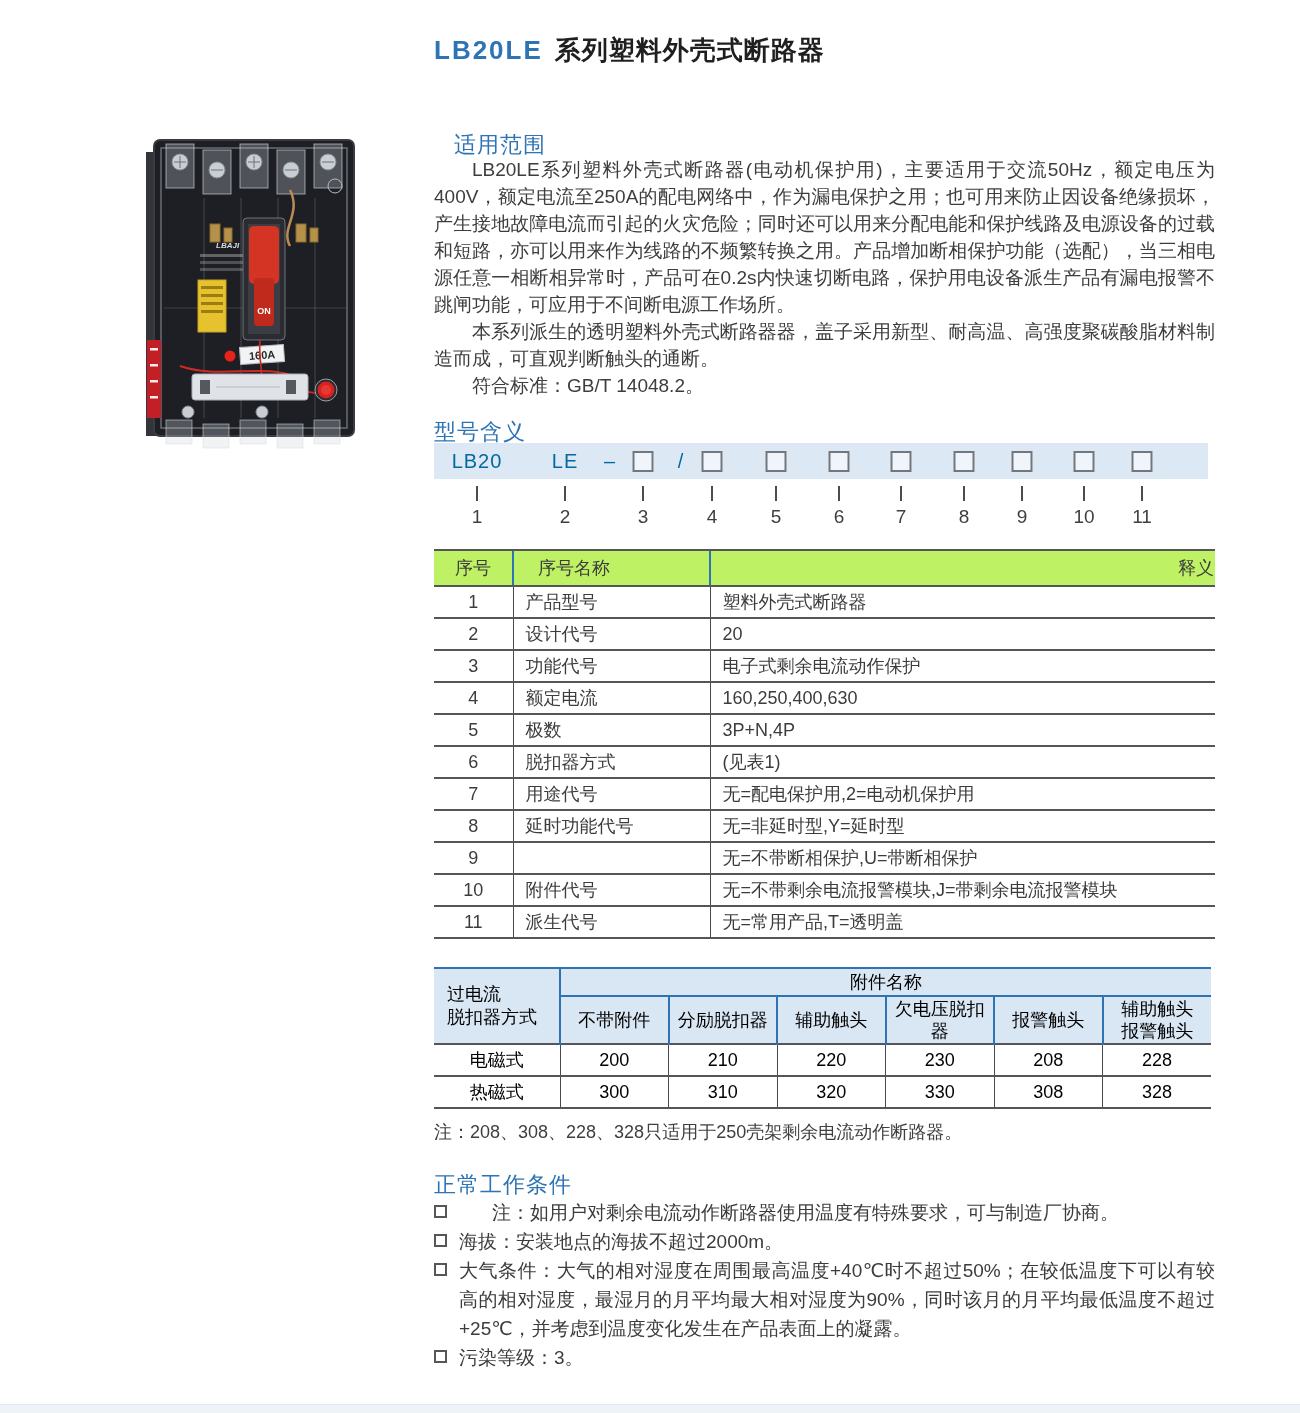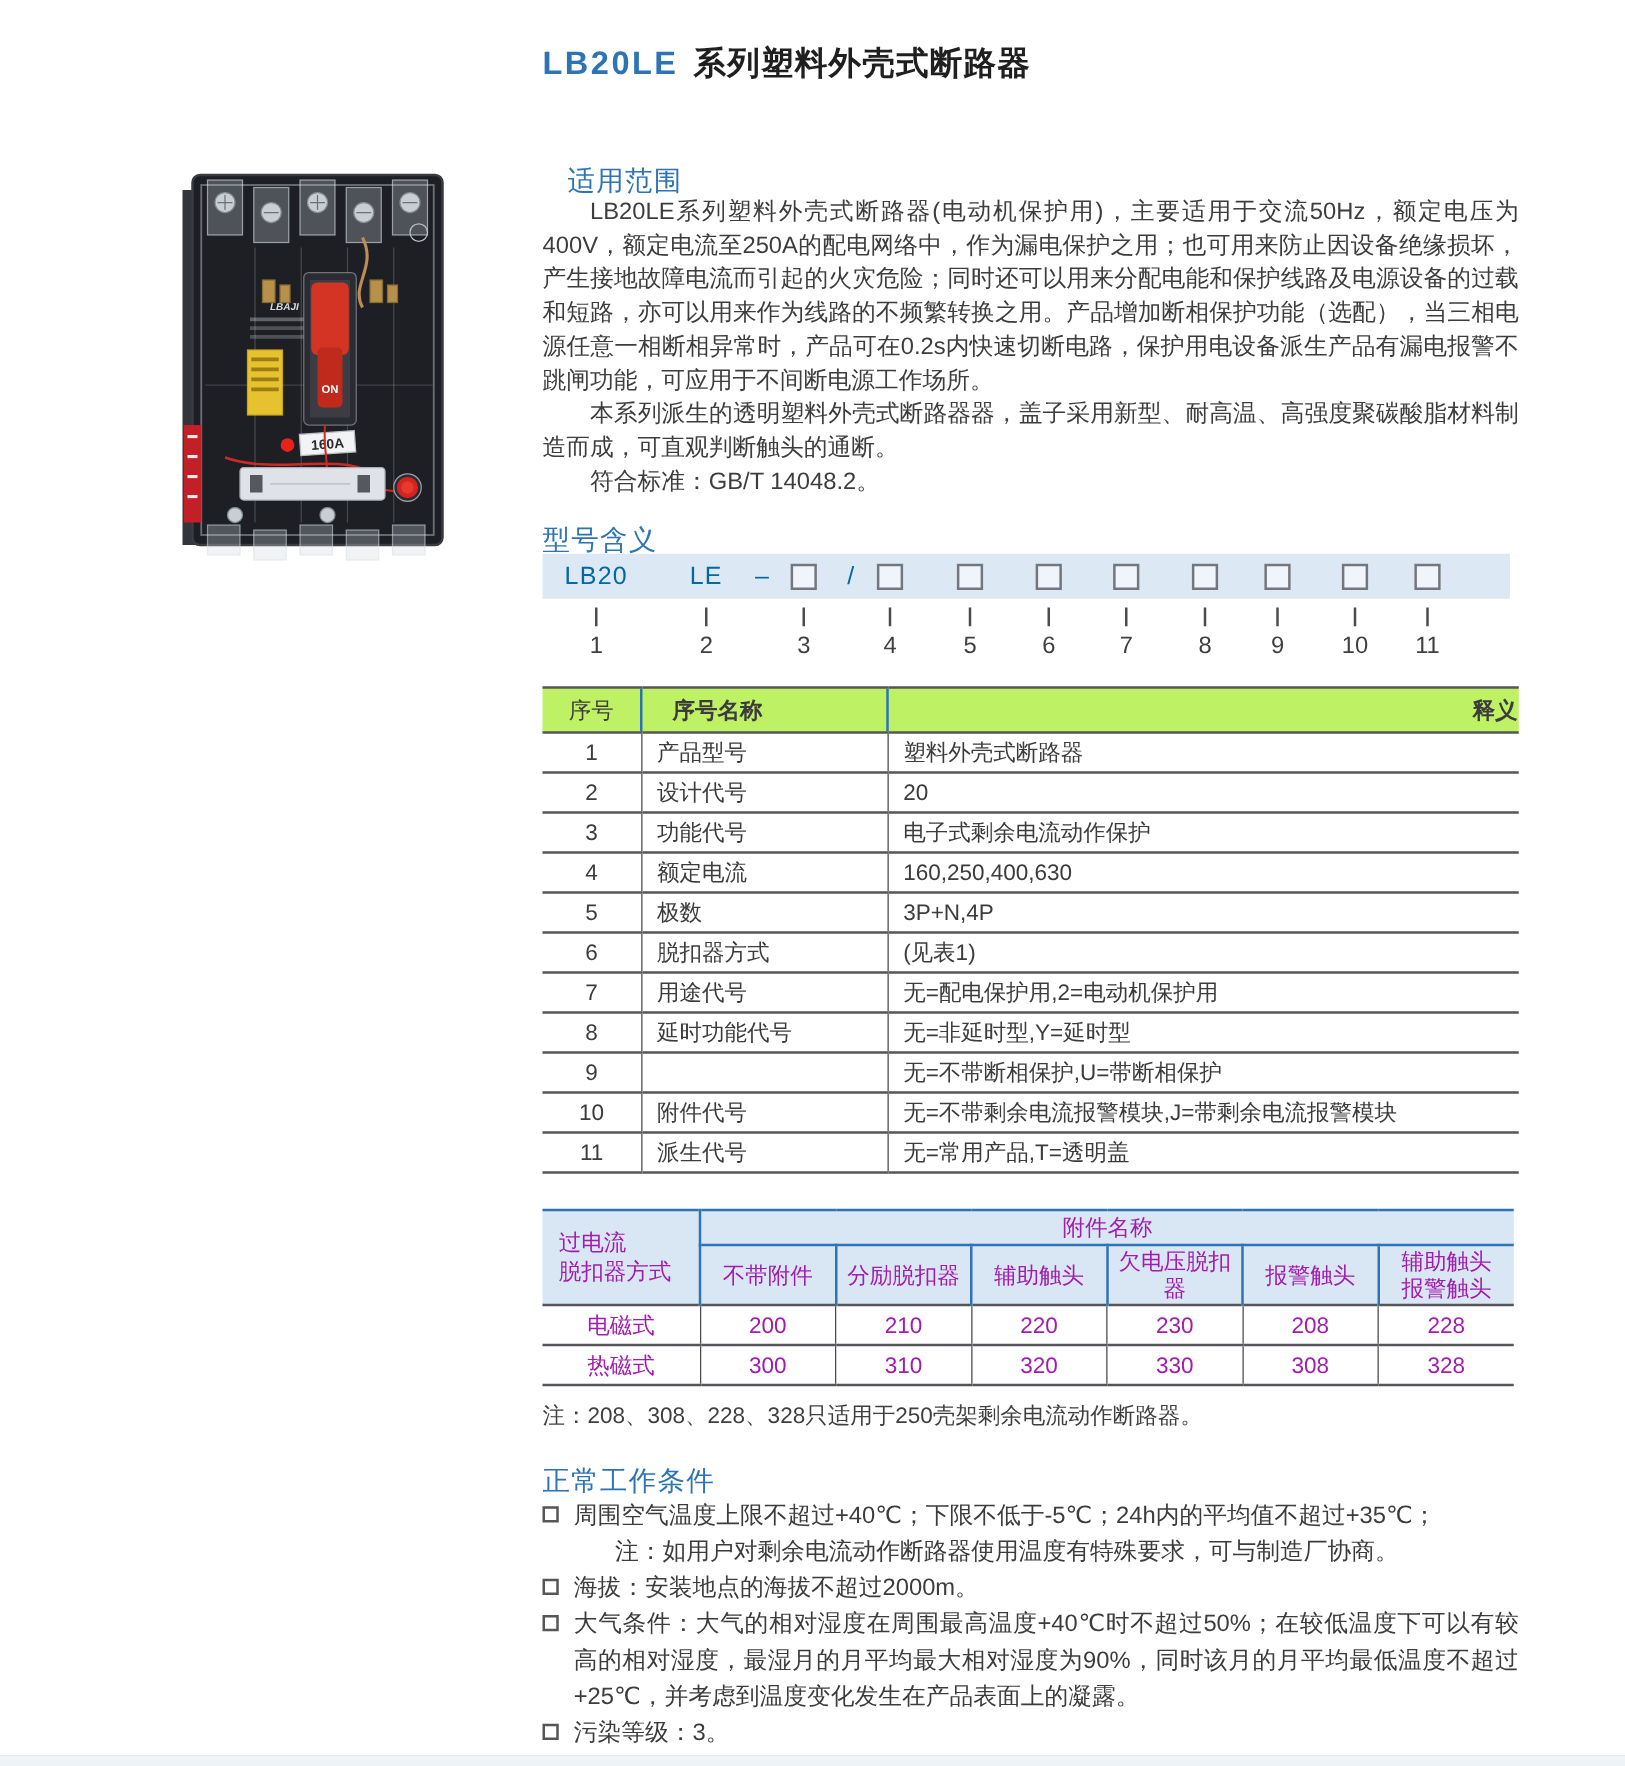--- a/index.html
+++ b/index.html
@@ -28,7 +28,7 @@
   
   #table1{position:absolute;left:434px;top:549px;width:781px;border-collapse:collapse;font-size:18px;color:#3c3c3c;table-layout:fixed;}
   #table1 th{background:#bef264;font-weight:normal;height:32px;border-top:2px solid #55565a;border-bottom:2px solid #55565a;}
-  #table1 th + th{border-left:2px solid #2e74b5;font-weight:bold;}
+  #table1 th + th{border-left:2px solid #2e74b5;}
   #table1 td{height:28px;line-height:28px;border-top:2px solid #55565a;border-bottom:2px solid #55565a;}
   #table1 td + td{border-left:1px solid #4a4a4e;}
   #table1 .c-num{width:76px;text-align:center;}

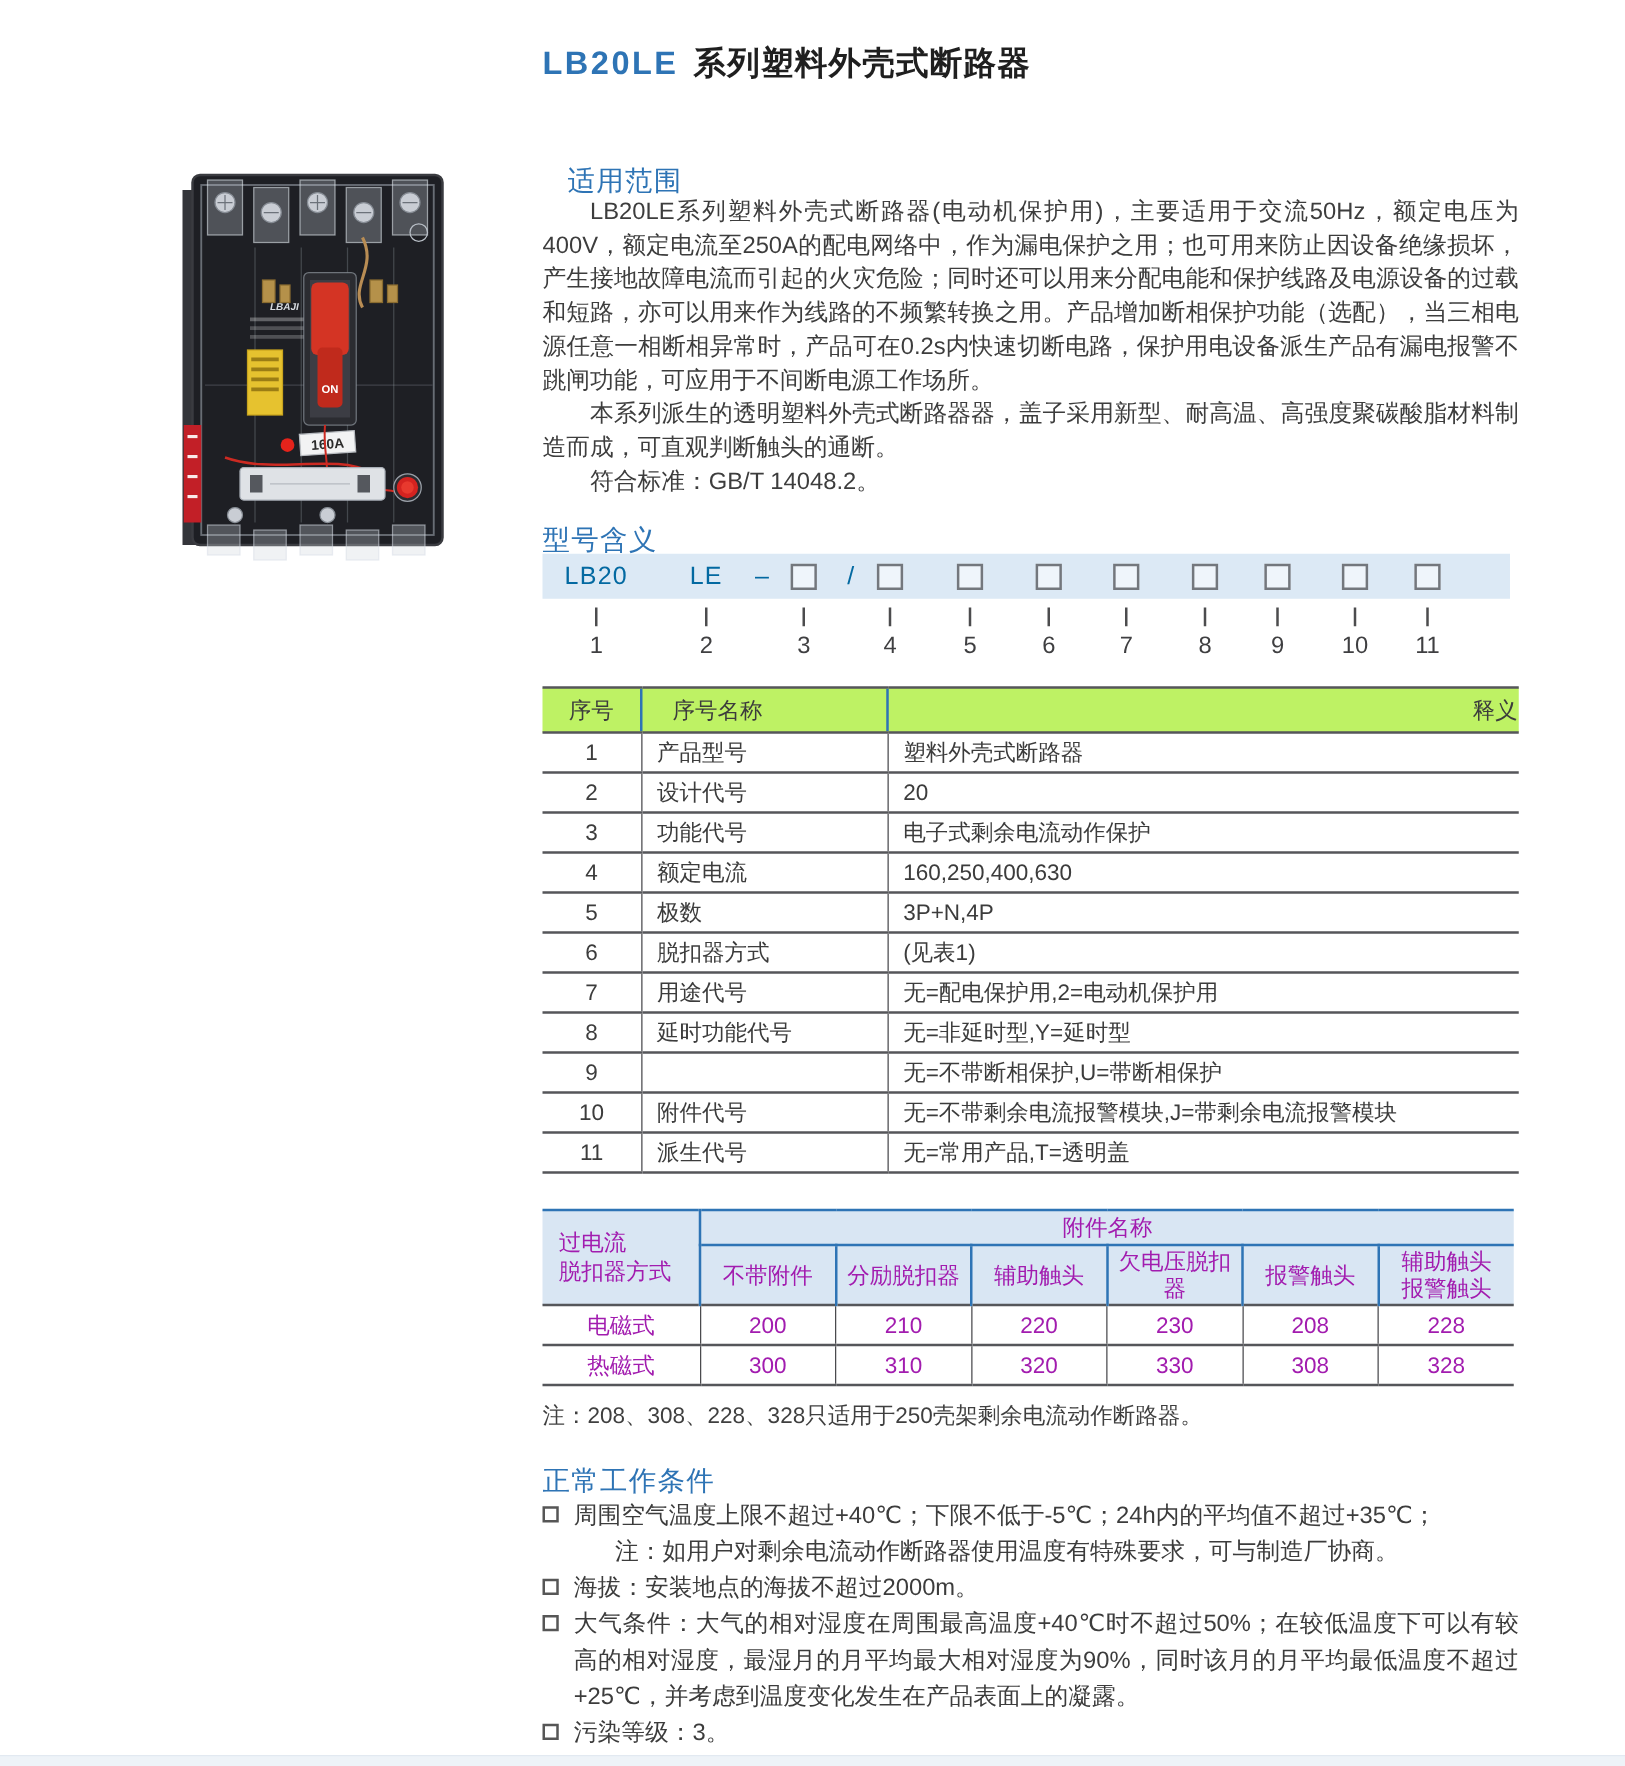--- a/index.html
+++ b/index.html
@@ -37,7 +37,7 @@
   #table1 th.c-name{padding-left:24px;}
   #table1 th.c-desc{padding-left:18px;text-align:right;}
   
-  #table2{position:absolute;left:434px;top:967px;width:777px;border-collapse:collapse;font-size:18px;color:#a21caf;text-align:center;table-layout:fixed;border-top:2px solid #2e74b5;}
+  #table2{position:absolute;left:434px;top:967px;width:777px;border-collapse:collapse;font-size:18px;color:#000000;text-align:center;table-layout:fixed;border-top:2px solid #2e74b5;}
   #table2 th{background:#d9e6f3;font-weight:normal;}
   #table2 .corner{width:111px;text-align:left;padding-left:13px;white-space:pre-line;line-height:23px;border-right:2px solid #2e74b5;}
   #table2 .group{height:24px;border-bottom:2px solid #2e74b5;}

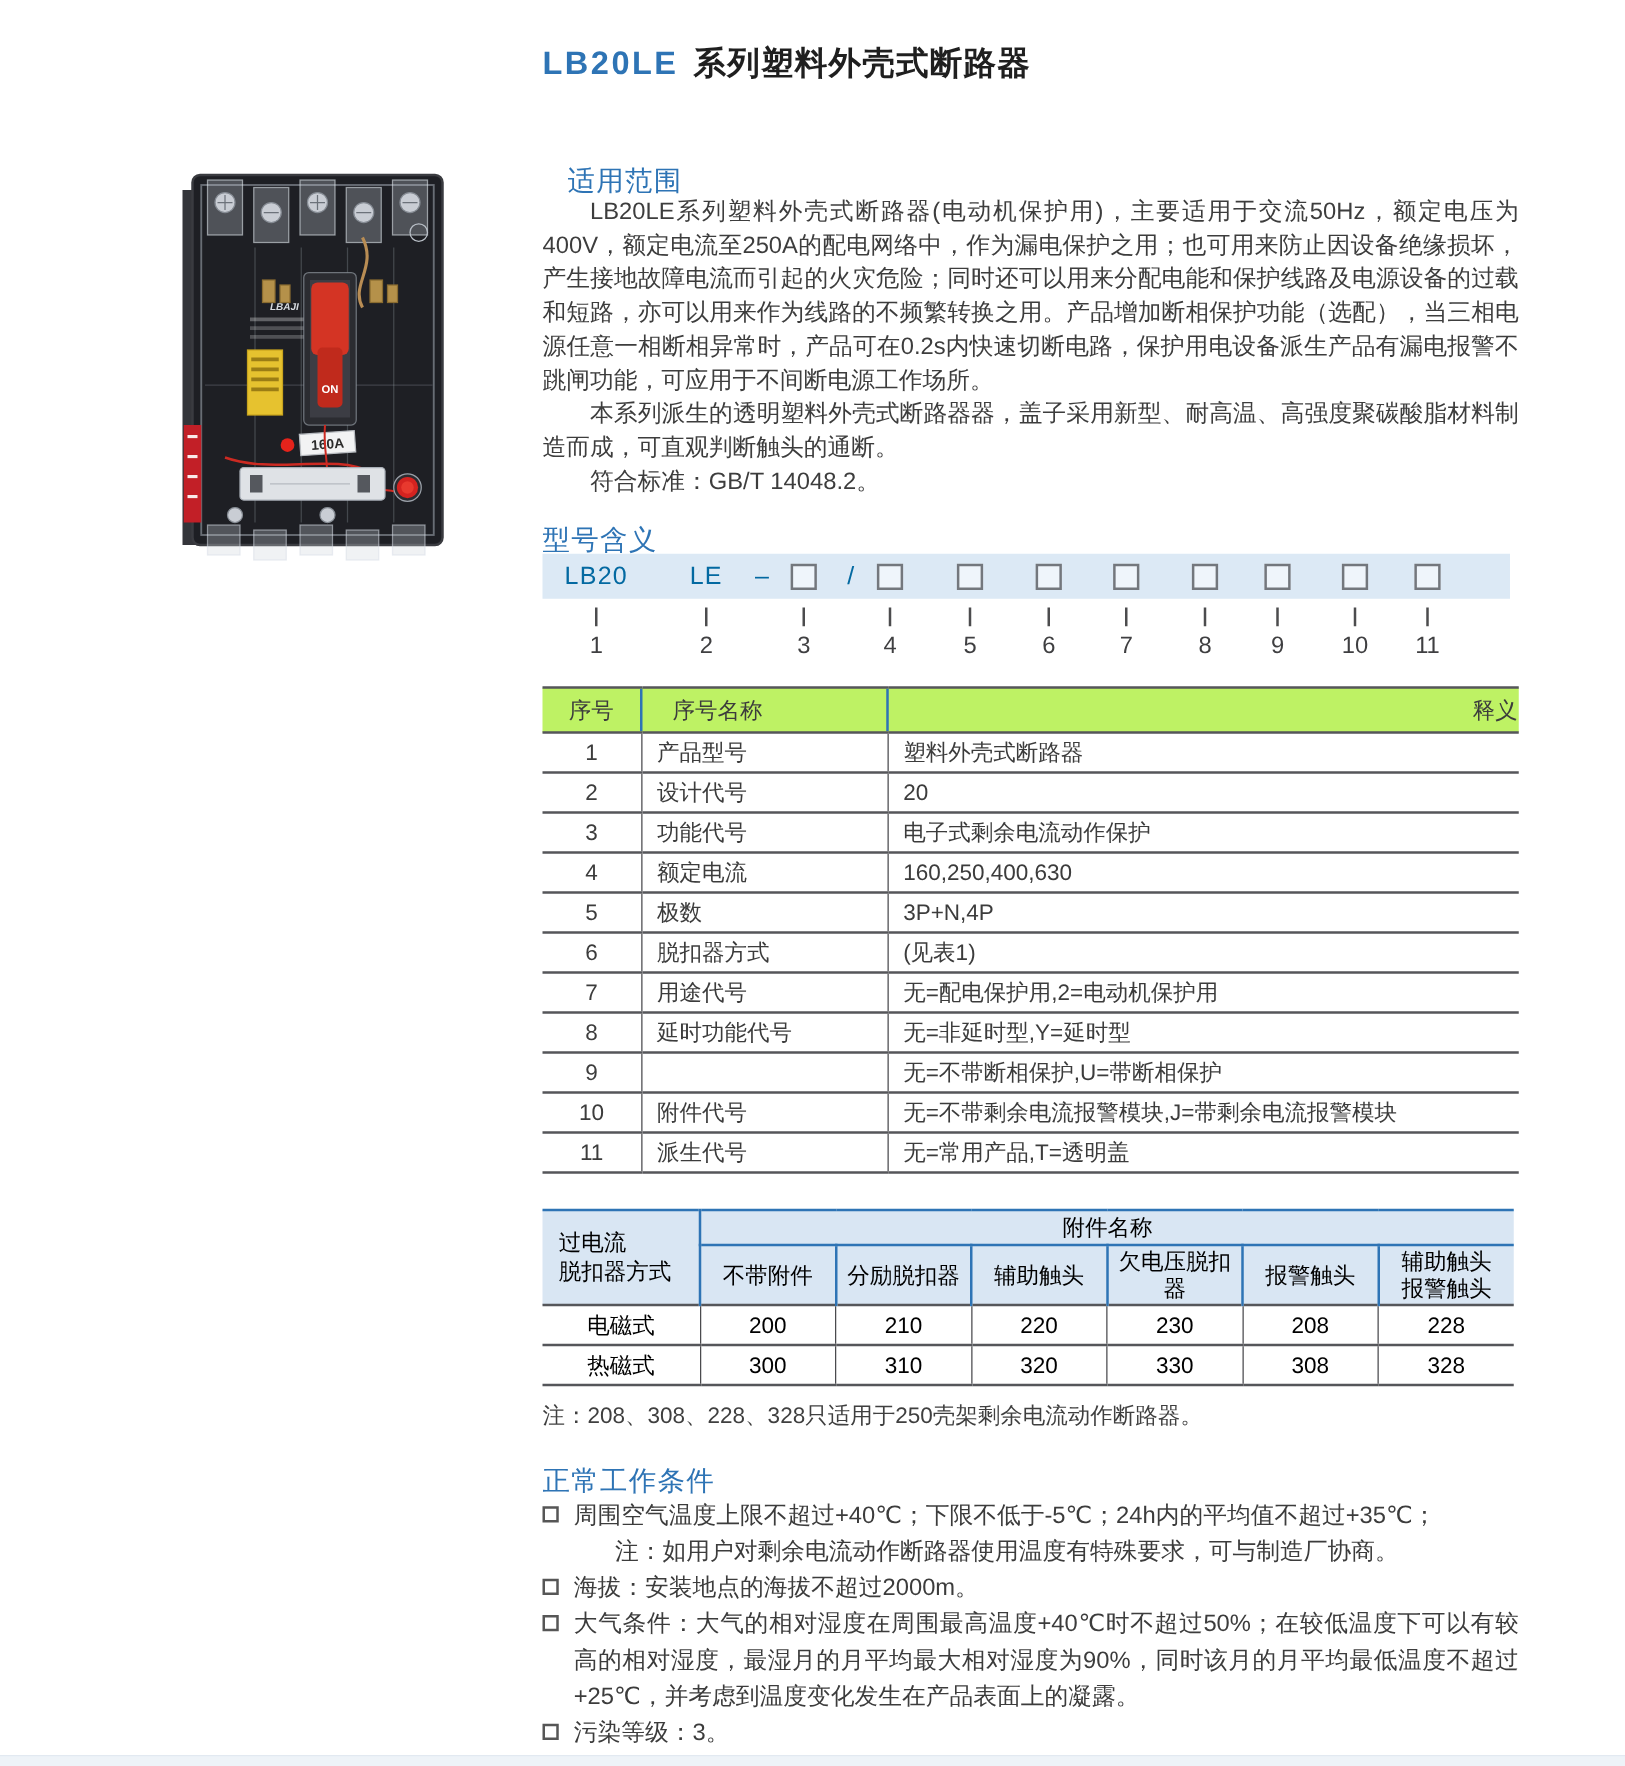--- a/index.html
+++ b/index.html
@@ -341,7 +341,7 @@
 
 <h2 class="h2" id="cond-h">正常工作条件</h2>
 <div id="cond-list">
-    <div class="cond-item"><span class="cbox"></span><span>周围空气温度上限不超过+40℃；下限不低于-5℃；24h内的平均值不超过+35℃；</span><div class="subnote">注：如用户对剩余电流动作断路器使用温度有特殊要求，可与制造厂协商。</div></div>
+    <div class="cond-item"><span class="cbox"></span><div class="subnote">注：如用户对剩余电流动作断路器使用温度有特殊要求，可与制造厂协商。</div></div>
     <div class="cond-item"><span class="cbox"></span><span>海拔：安装地点的海拔不超过2000m。</span></div>
     <div class="cond-item"><span class="cbox"></span><span>大气条件：大气的相对湿度在周围最高温度+40℃时不超过50%；在较低温度下可以有较高的相对湿度，最湿月的月平均最大相对湿度为90%，同时该月的月平均最低温度不超过+25℃，并考虑到温度变化发生在产品表面上的凝露。</span></div>
     <div class="cond-item"><span class="cbox"></span><span>污染等级：3。</span></div>

